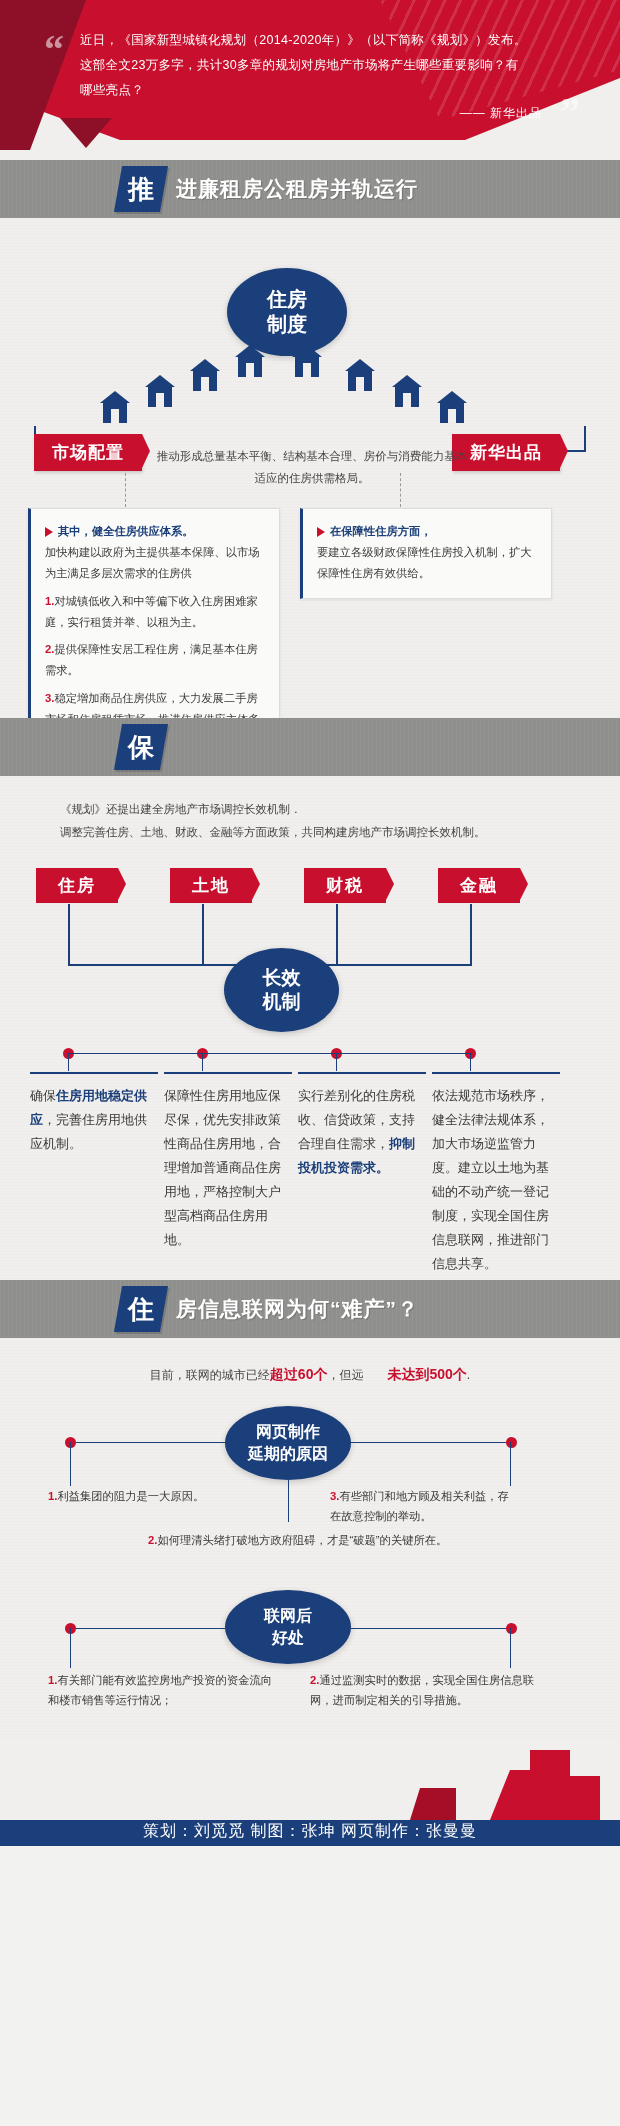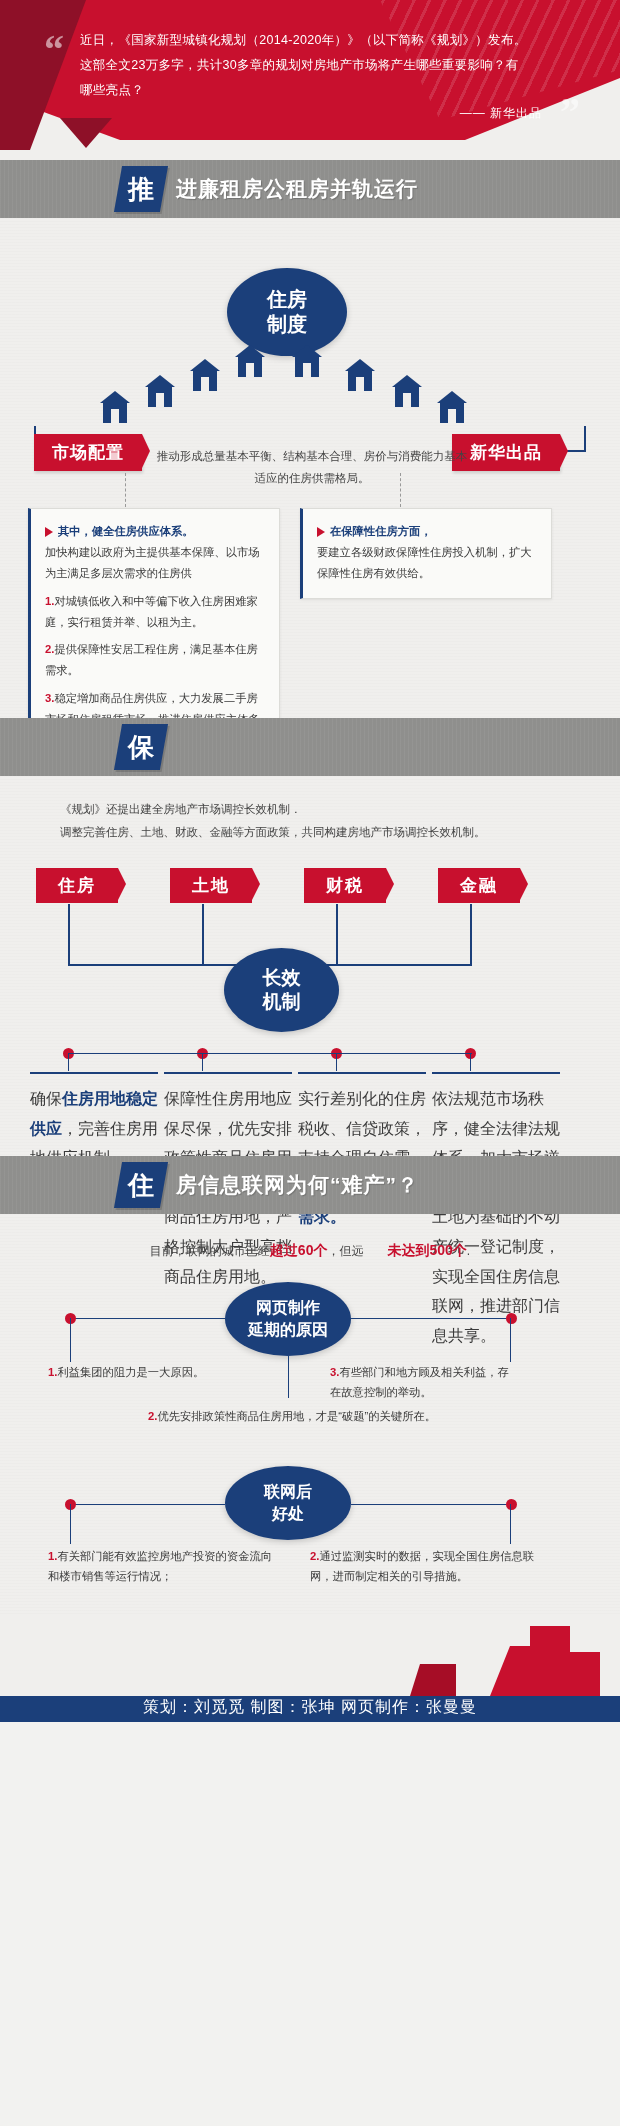--- a/index.html
+++ b/index.html
@@ -224,7 +224,7 @@
   .p { margin-top: 7px; }
 
   
-  .s2 { position: relative; height: 380px; padding-top: 16px; }
+  .s2 { position: relative; height: 504px; padding-top: 16px; }
   .s2-lead {
     position: absolute;
     left: 60px; top: 22px;

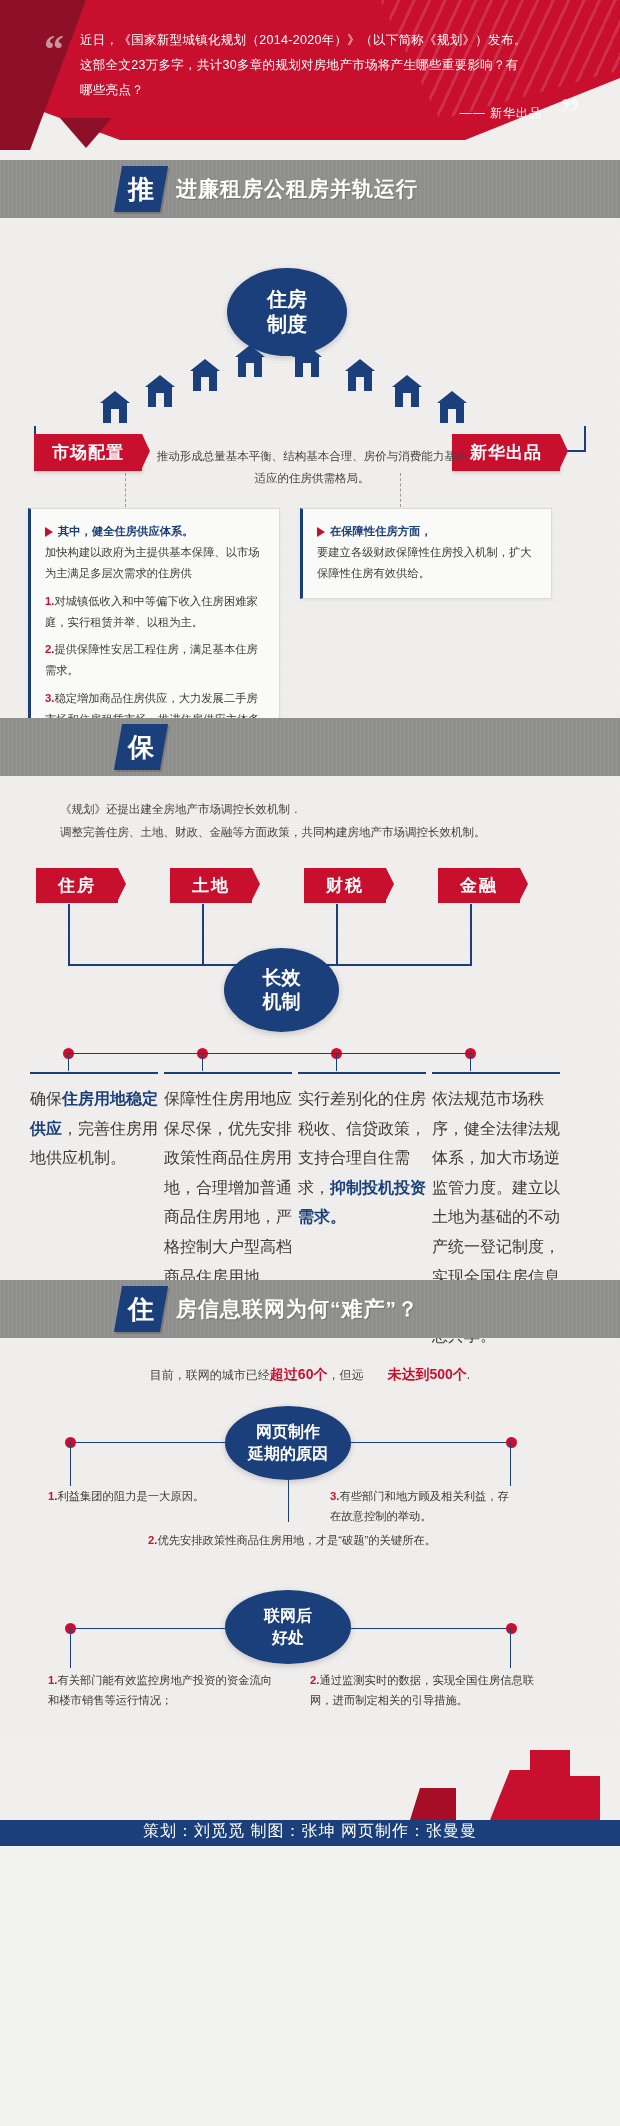--- a/index.html
+++ b/index.html
@@ -265,7 +265,7 @@
   .s2-col {
     position: absolute;
     width: 128px;
-    font-size: 16px;
+    font-size: 13px;
     line-height: 1.85;
     color: #3a3a3a;
     top: 296px;

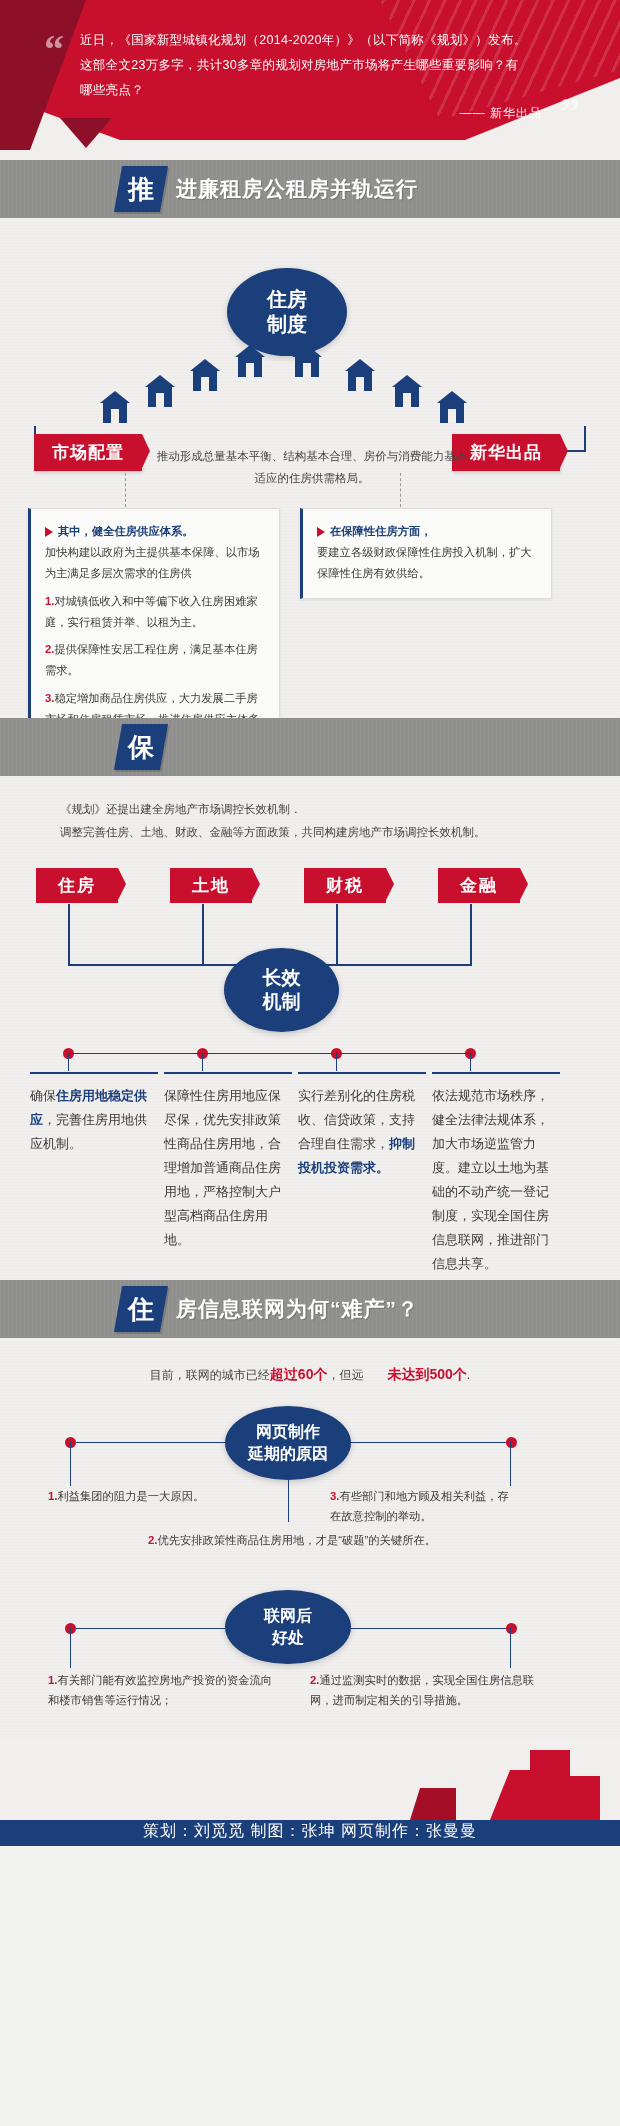--- a/index.html
+++ b/index.html
@@ -520,7 +520,7 @@
       <span class="num">3.</span><span>有些部门和地方顾及相关利益，存在故意控制的举动。</span>
     </div>
     <div class="s3-item" style="left:148px; top:192px; width:300px;">
-      <span class="num">2.</span><span>优先安排政策性商品住房用地，才是“破题”的关键所在。</span>
+      <span class="num">2.</span><span>如何理清头绪打破地方政府阻碍，才是“破题”的关键所在。</span>
     </div>
 
     <div class="oval oval-lj2">

